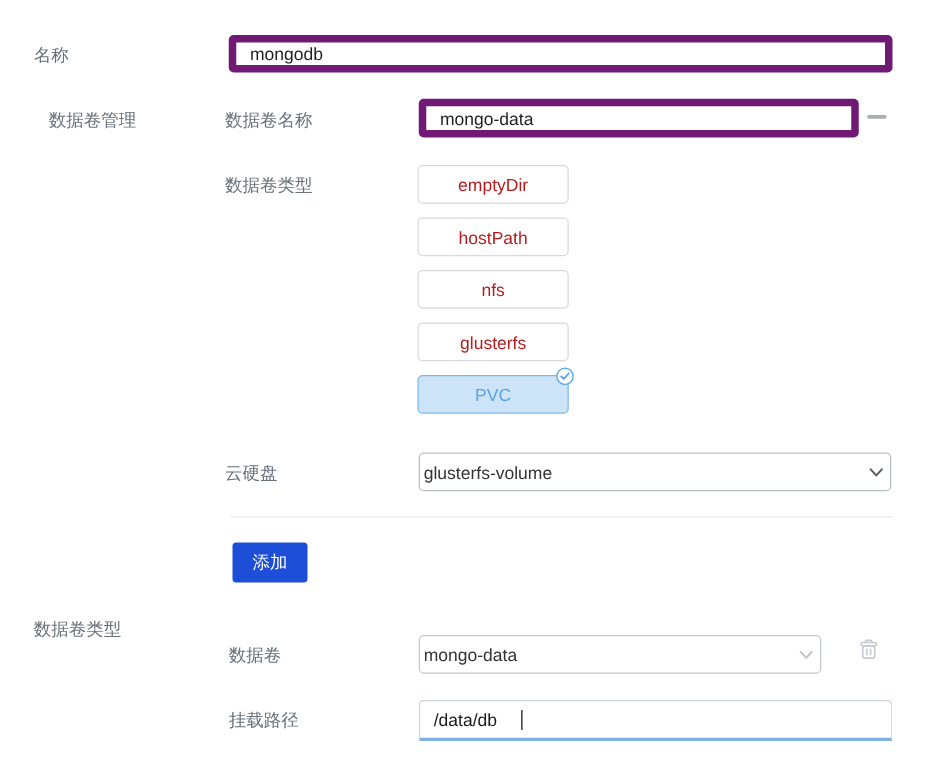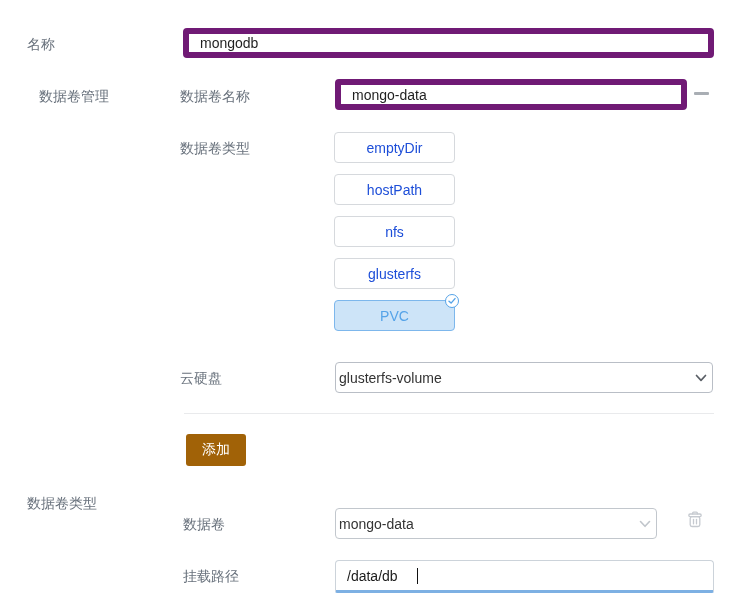--- a/index.html
+++ b/index.html
@@ -23,7 +23,7 @@
   .minus-bar{width:15px;height:2.5px;background:#a9aeb4;border-radius:1px;}
   .type-btn{
     position:absolute;left:334px;width:121px;height:31px;box-sizing:border-box;
-    background:#fff;border:1px solid #d6d9dd;border-radius:4px;color:#1d4ed8;
+    background:#fff;border:1px solid #d6d9dd;border-radius:4px;color:#b91c1c;
     font-size:14px;display:flex;align-items:center;justify-content:center;cursor:pointer;
     font-family:"Liberation Sans","DejaVu Sans",sans-serif;
   }

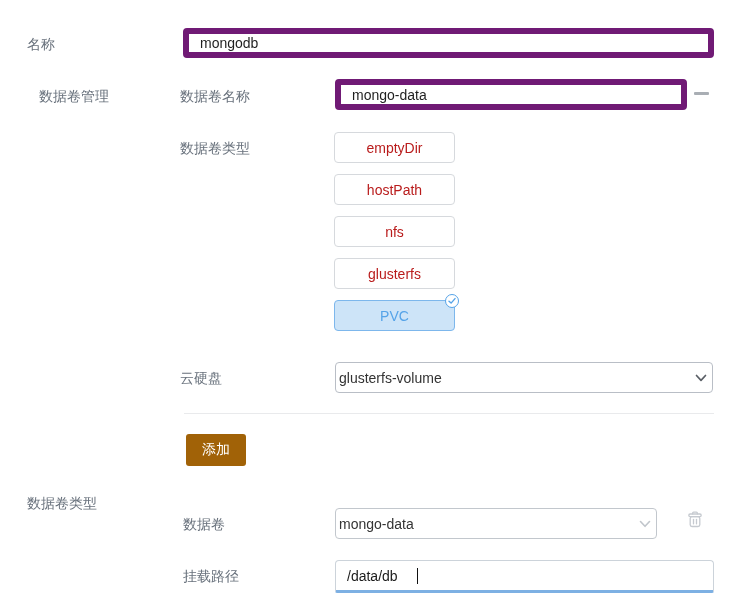--- a/index.html
+++ b/index.html
@@ -42,7 +42,7 @@
   .divider{position:absolute;left:184px;top:413px;width:530px;height:1px;background:#e9eaec;}
   .add-btn{
     position:absolute;left:186px;top:434px;width:60px;height:32px;
-    background:#a16207;color:#fff;border:none;border-radius:3px;font-size:14px;
+    background:#1d4ed8;color:#fff;border:none;border-radius:3px;font-size:14px;
     font-family:"Liberation Sans","DejaVu Sans",sans-serif;cursor:pointer;
     display:flex;align-items:center;justify-content:center;
   }

